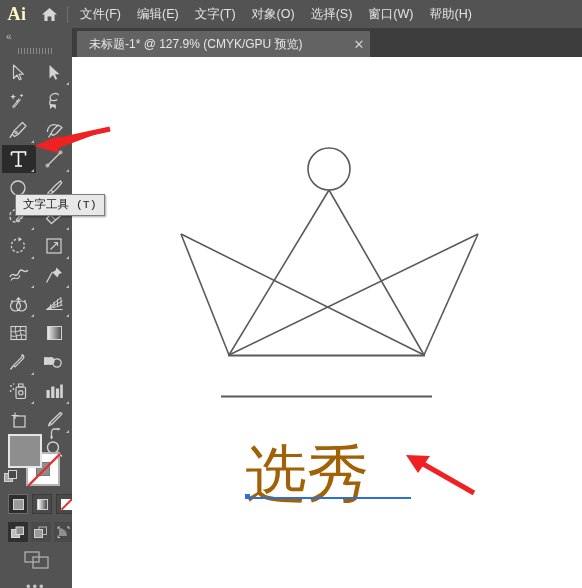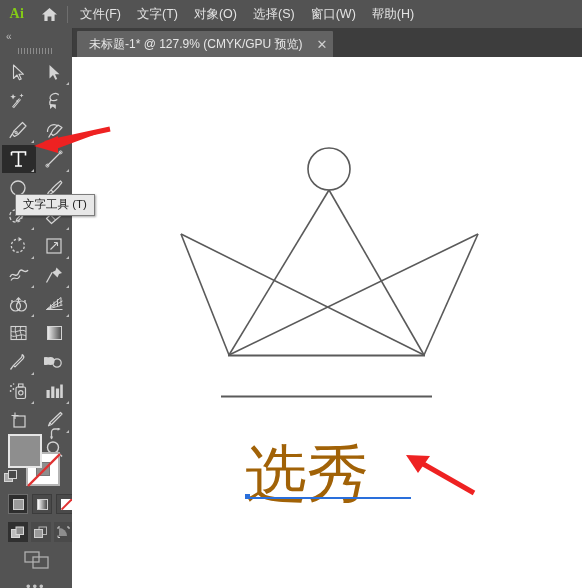--- a/index.html
+++ b/index.html
@@ -25,8 +25,8 @@
   .ai-logo {
     width: 34px; height: 28px;
     display: flex; align-items: center; justify-content: center;
-    color: #84cc16;
-    font-size: 14px; font-weight: bold;
+    color: #fef9c3;
+    font-size: 18px; font-weight: bold;
     letter-spacing: 0.5px;
     font-family: "Liberation Serif", "DejaVu Serif", serif;
   }

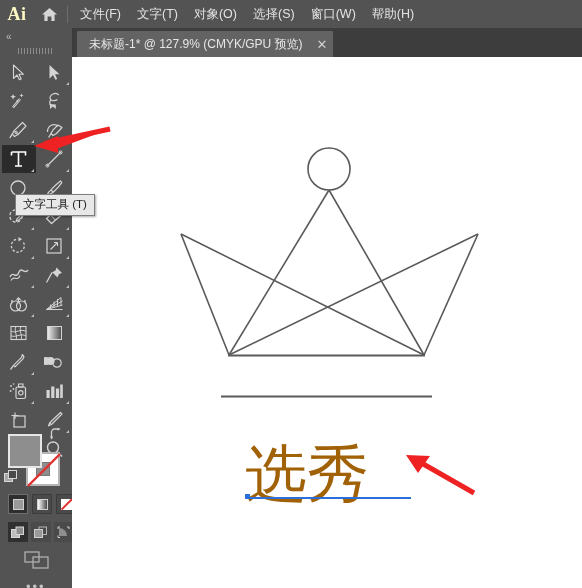--- a/index.html
+++ b/index.html
@@ -286,6 +286,7 @@
     <div class="menu-divider"></div>
     <div class="menu-items">
       <div class="menu-item">文件(F)</div>
+      <div class="menu-item">编辑(E)</div>
       <div class="menu-item">文字(T)</div>
       <div class="menu-item">对象(O)</div>
       <div class="menu-item">选择(S)</div>

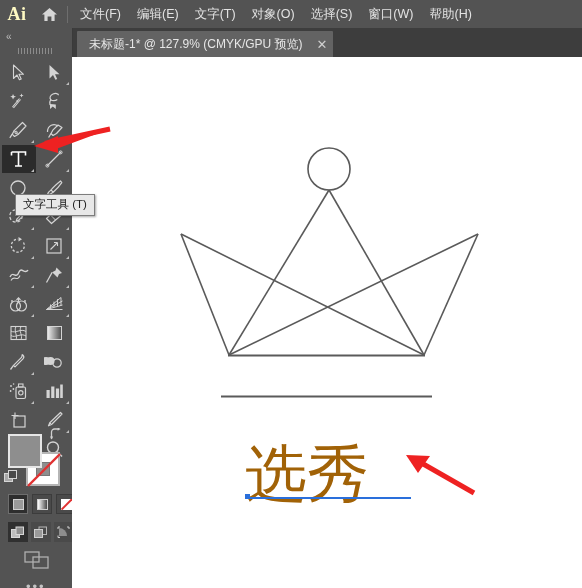--- a/index.html
+++ b/index.html
@@ -64,6 +64,7 @@
     padding: 0 6px 0 12px;
     border-top-left-radius: 1px;
     border-top-right-radius: 1px;
+    gap: 37px;
   }
   .doc-tab-title {
     color: #e6e6e6;

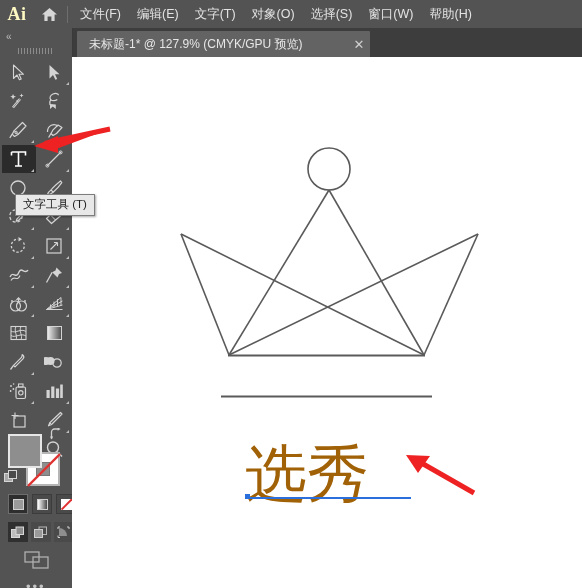--- a/index.html
+++ b/index.html
@@ -139,6 +139,7 @@
     white-space: nowrap;
     box-shadow: 1px 1px 2px rgba(0,0,0,0.35);
     z-index: 40;
+    font-family: Liberation Mono, monospace;
   }
 
   

